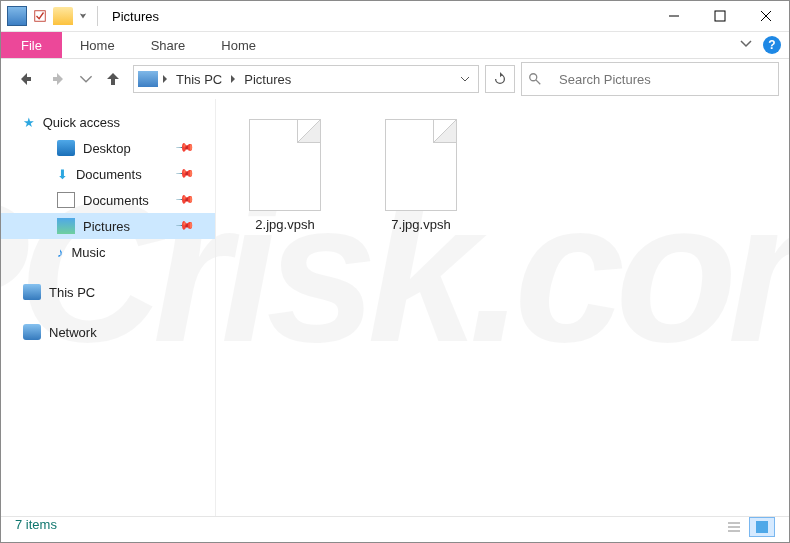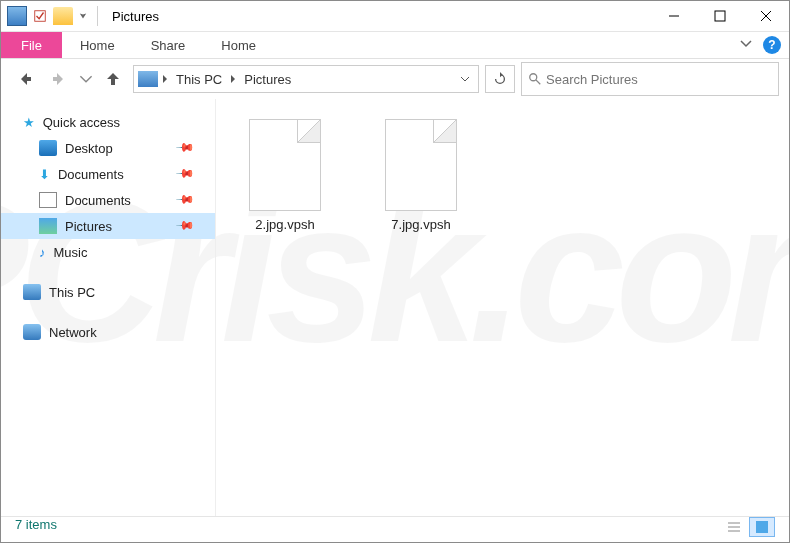--- a/index.html
+++ b/index.html
@@ -45,7 +45,7 @@
 .addr-part { font-size:13px; color:#333; padding:0 4px;}
 .addr-dd { width:18px; display:flex; justify-content:center;}
 .refresh-btn { width:30px; height:28px; border:1px solid #ccc; display:flex; align-items:center; justify-content:center;}
-.search { width:258px; height:28px; border:1px solid #ccc; display:flex; align-items:center; padding:16px 6px; gap:4px;}
+.search { width:258px; height:28px; border:1px solid #ccc; display:flex; align-items:center; padding:16px 6px; gap:17px;}
 .search svg { width:14px;height:14px; fill:#888;}
 .search input { border:none; outline:none; font-size:13px; flex:1; color:#888;}
 

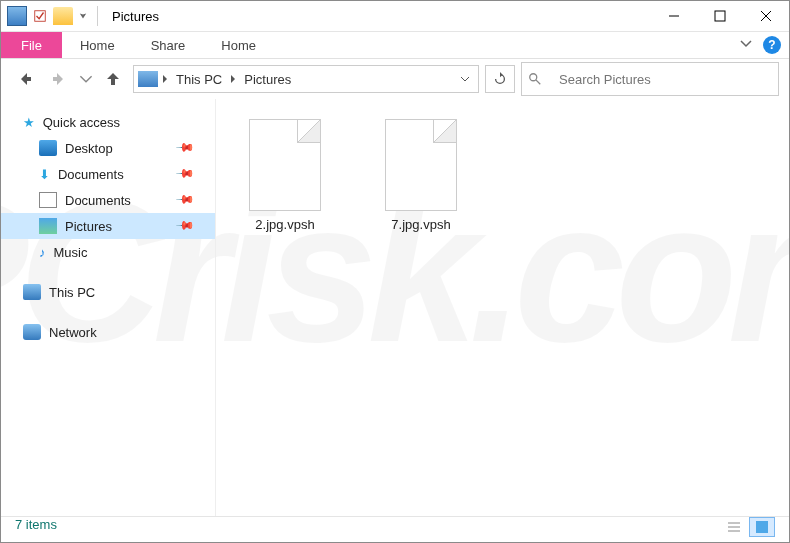--- a/index.html
+++ b/index.html
@@ -52,7 +52,7 @@
 
 .body { display:flex; height: calc(543px - 31px - 27px - 40px - 26px - 2px); position:relative; z-index:1;}
 .sidebar { width:215px; border-right:1px solid #eee; padding:10px 0; overflow:hidden;}
-.nav-item { display:flex; align-items:center; height:26px; padding-left:38px; font-size:13px; color:#222; gap:8px; position:relative;}
+.nav-item { display:flex; align-items:center; height:26px; padding-left:56px; font-size:13px; color:#222; gap:8px; position:relative;}
 .nav-item.root { padding-left:22px;}
 .nav-item.selected { background:#cce8ff;}
 .nav-item .pin { position:absolute; right:22px; color:#888; font-size:12px; transform:rotate(45deg);}

